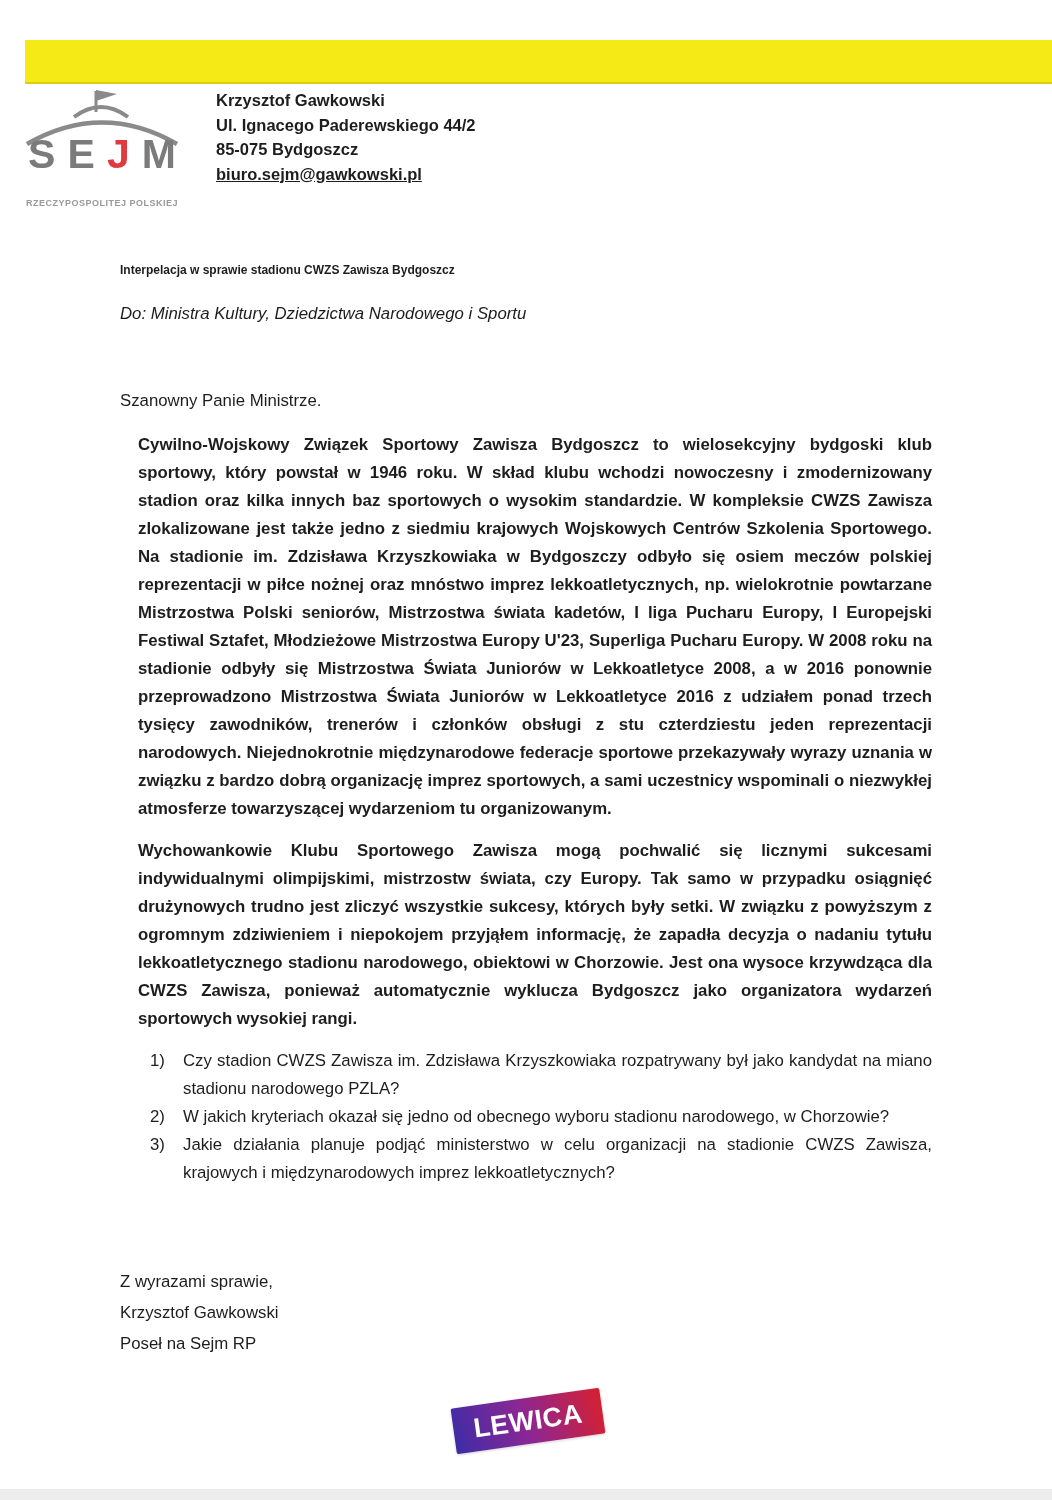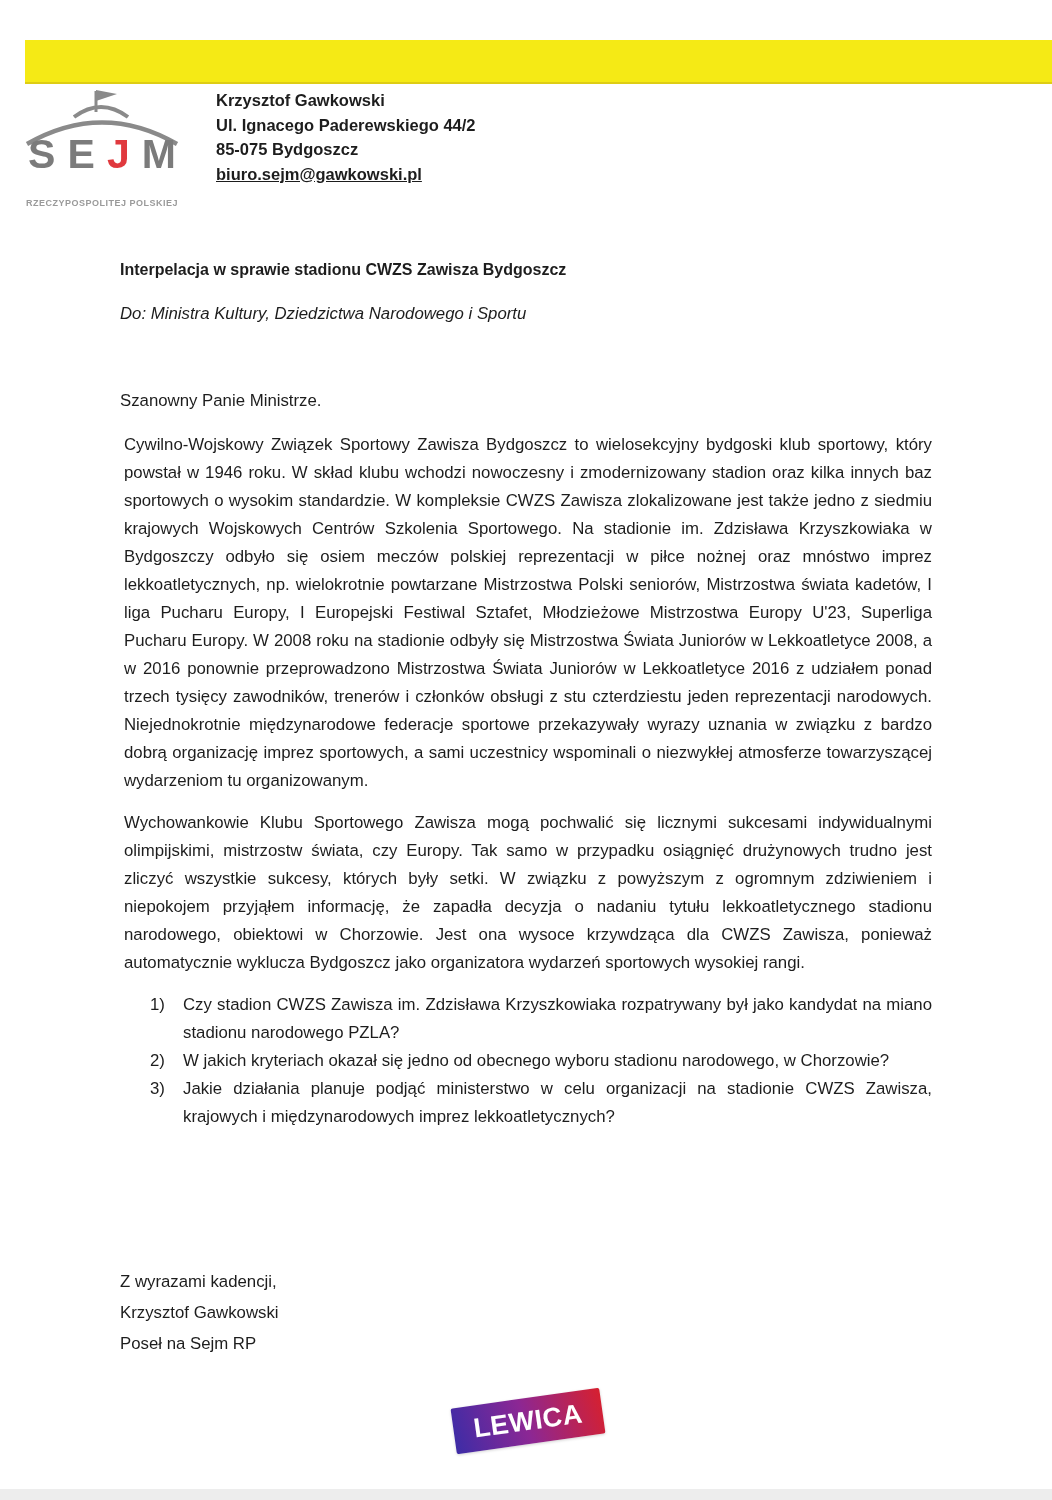--- a/index.html
+++ b/index.html
@@ -42,7 +42,7 @@
 
   
   .content { position:absolute; left:120px; top:256px; width:812px; font-size:16.8px; line-height:28px; }
-  .doc-title  { font-size:16px; font-weight:bold; margin:0 0 16px 0; line-height:28px; }
+  .doc-title  { font-size:12px; font-weight:bold; margin:0 0 16px 0; line-height:28px; }
   .recipient  { margin:0 0 59px 0;font-style:italic; }
   .salutation { margin:0 0 16px 0; }
   .body-para  { margin:0 0 14px 4px; text-align:justify; }

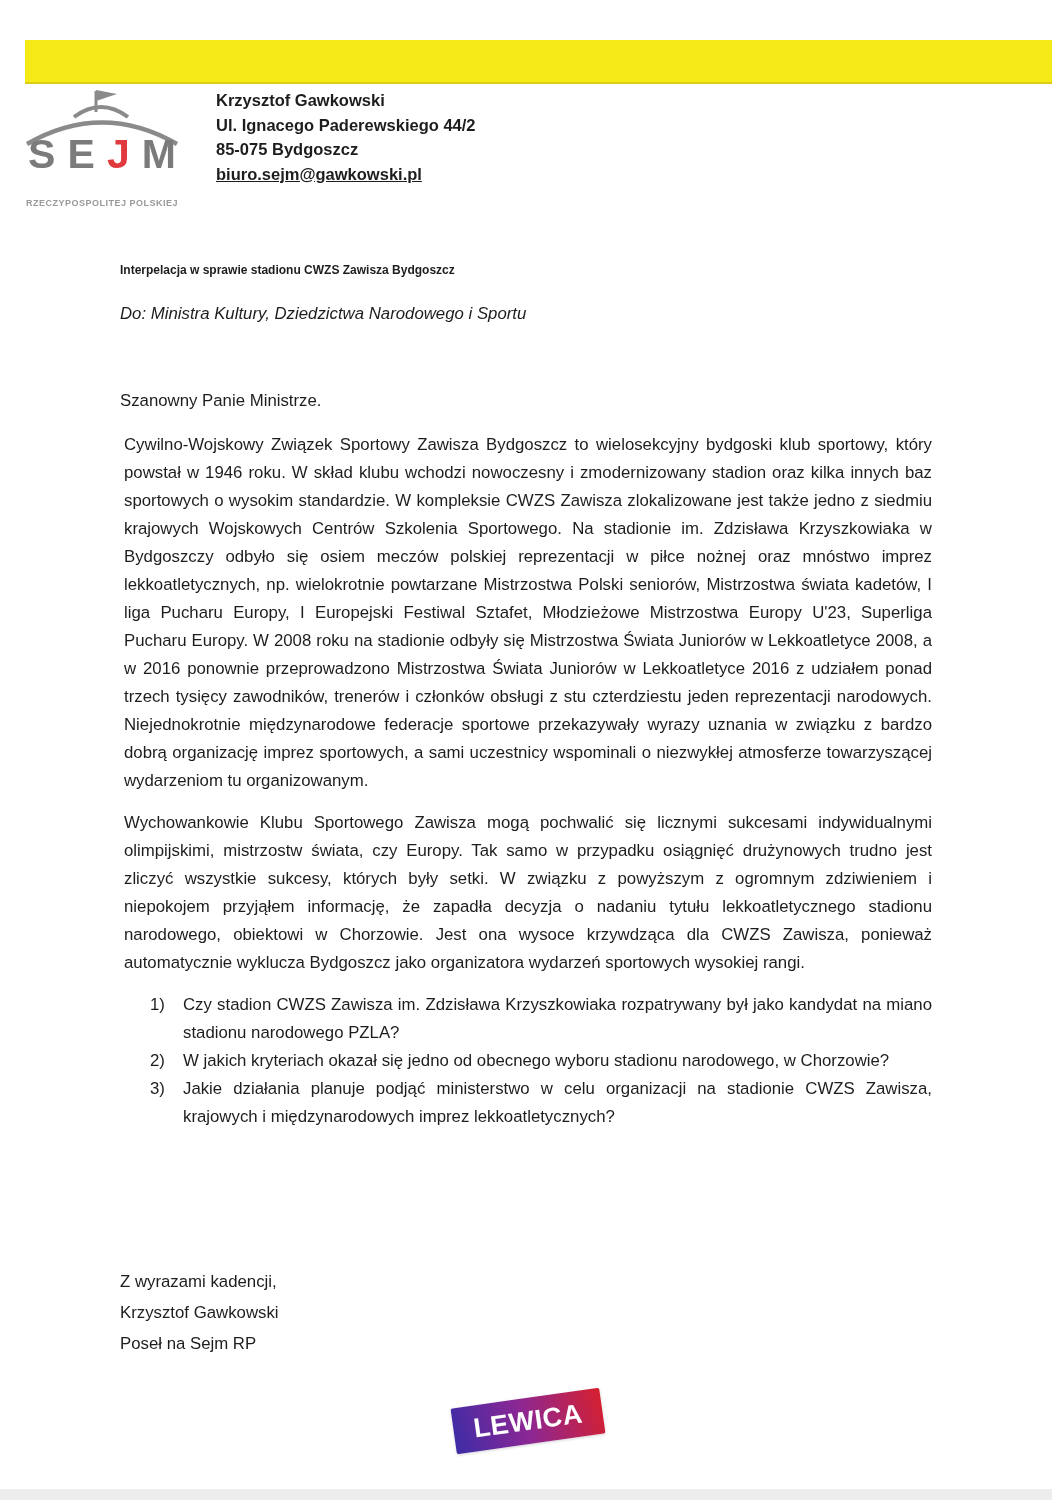--- a/index.html
+++ b/index.html
@@ -45,7 +45,7 @@
   .doc-title  { font-size:12px; font-weight:bold; margin:0 0 16px 0; line-height:28px; }
   .recipient  { margin:0 0 59px 0;font-style:italic; }
   .salutation { margin:0 0 16px 0; }
-  .body-para  { margin:0 0 14px 4px; text-align:justify; }
+  .body-para  { margin:0 0 14px 18px; text-align:justify;font-weight:bold; }
   .lead       { margin:0 0 14px 0; }
   .questions  { padding-left:30px; }
   .q-row      { display:flex; }

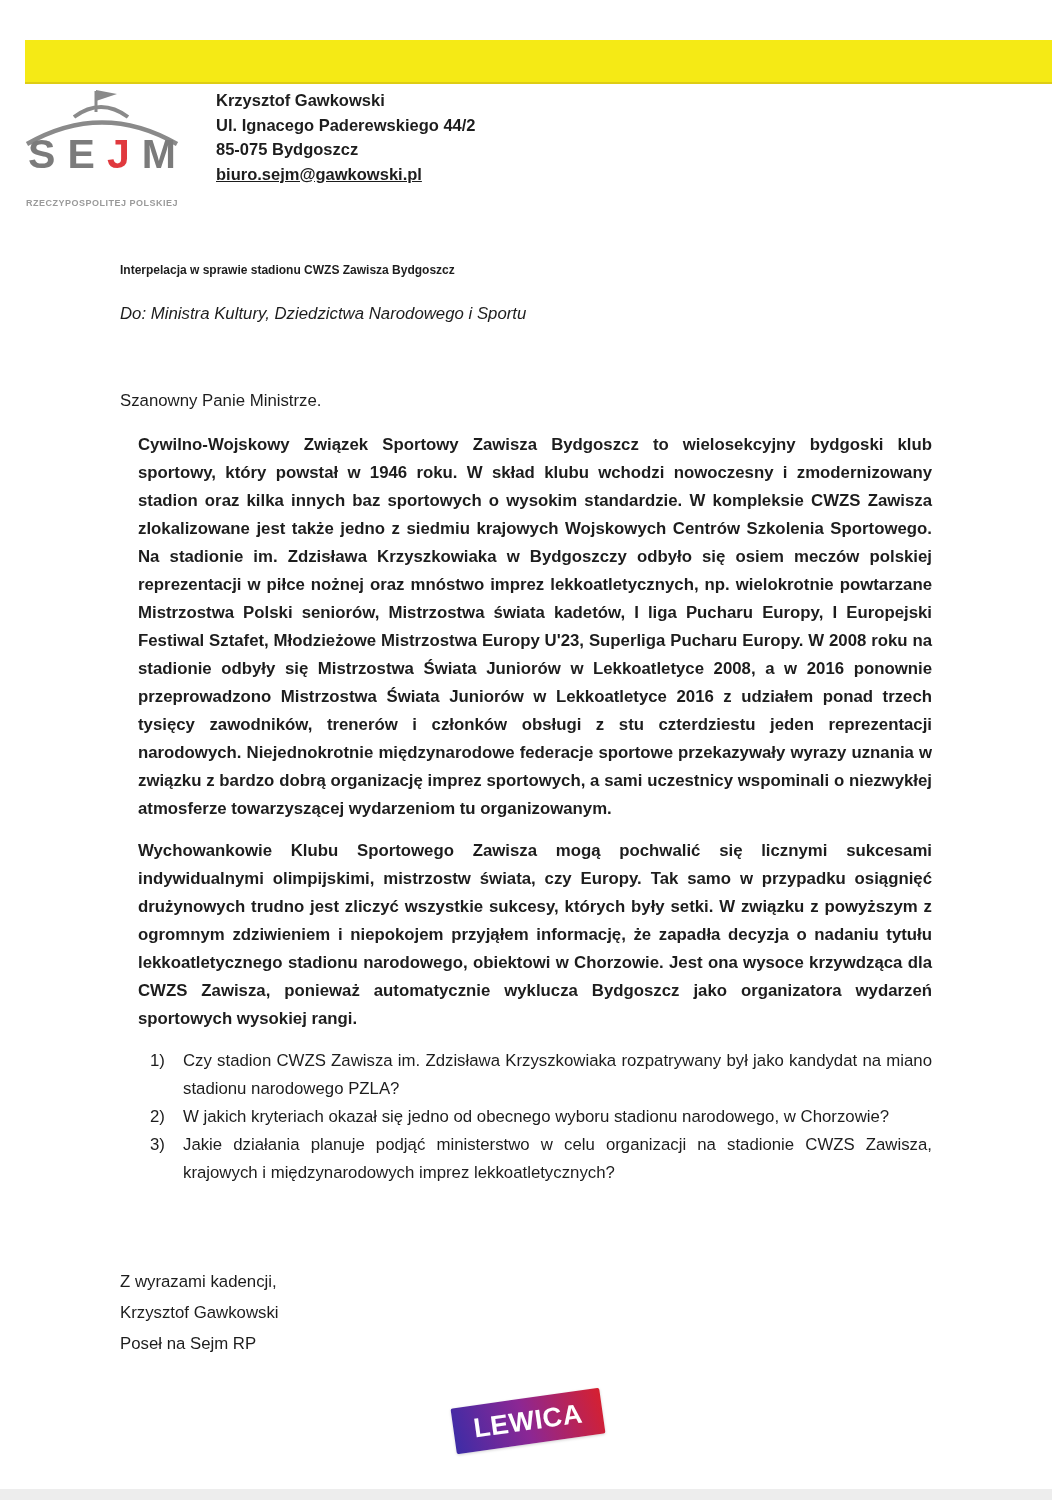--- a/index.html
+++ b/index.html
@@ -123,7 +123,7 @@
   </main>
 
   <div class="closing">
-    <div>Z wyrazami kadencji,</div>
+    <div>Z wyrazami sprawie,</div>
     <div>Krzysztof Gawkowski</div>
     <div>Poseł na Sejm RP</div>
   </div>

